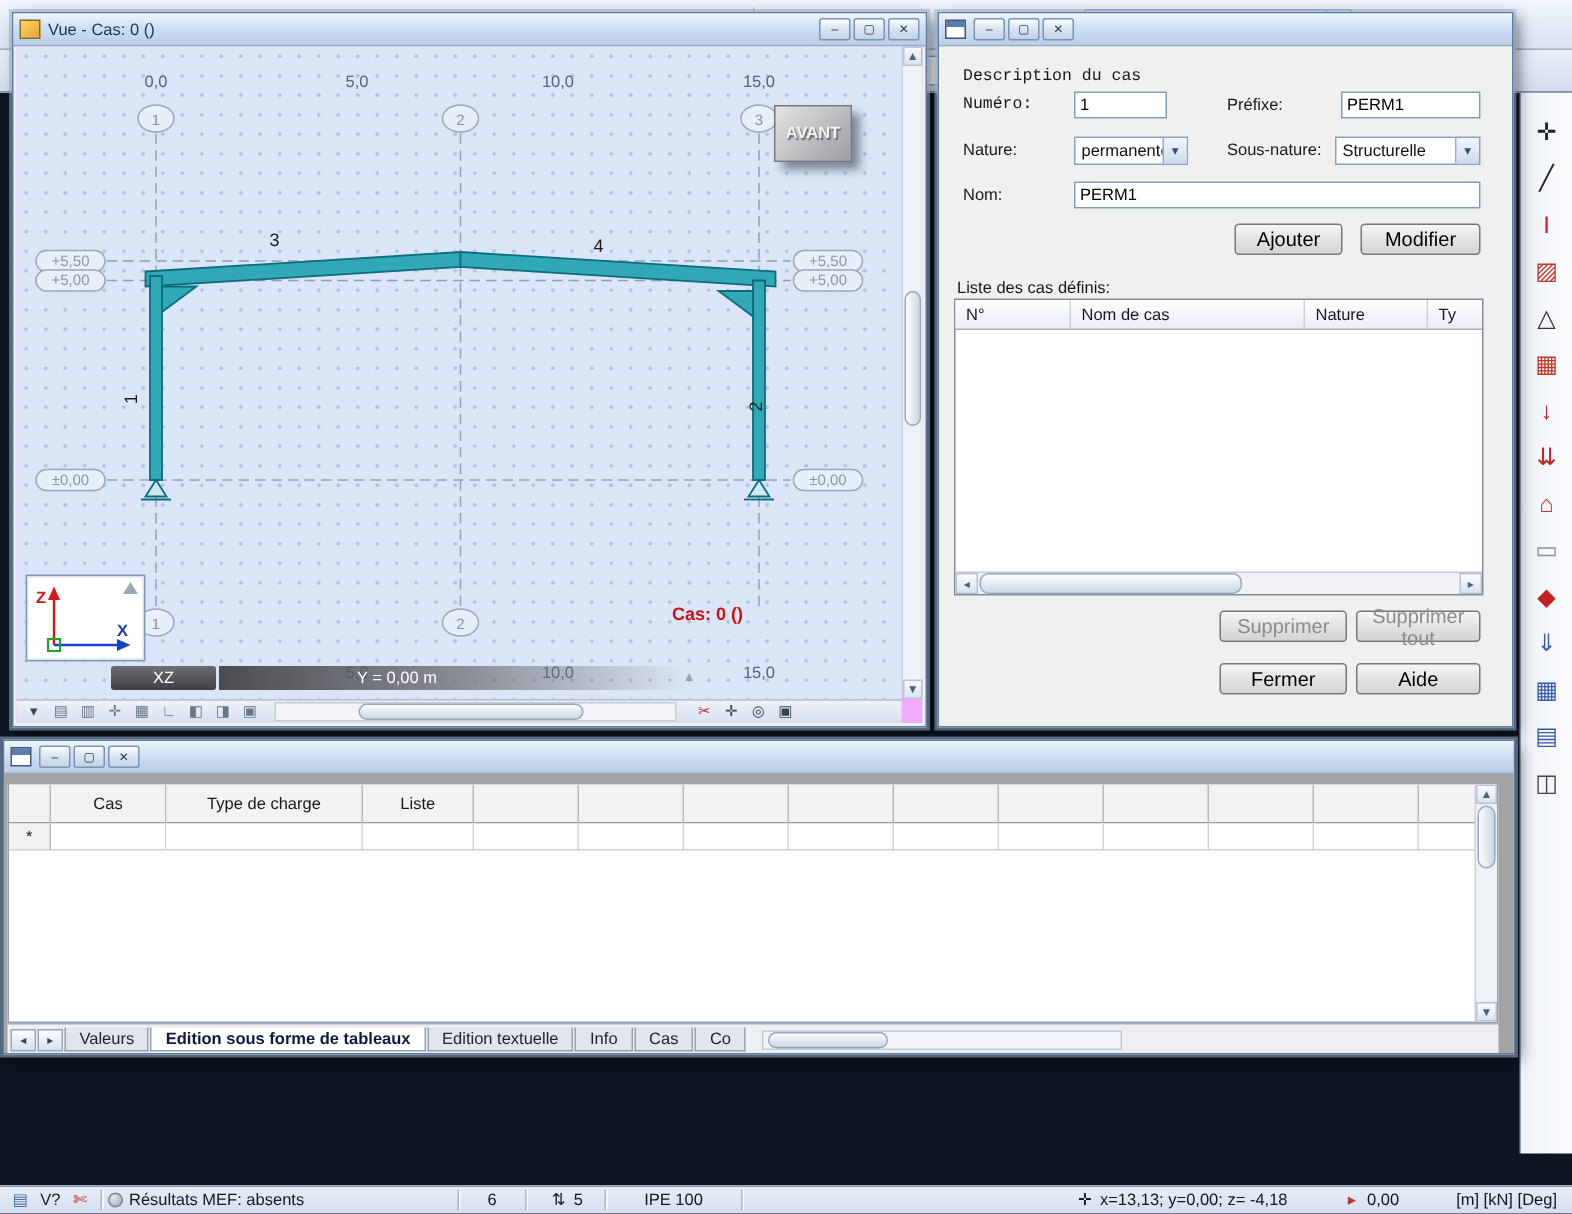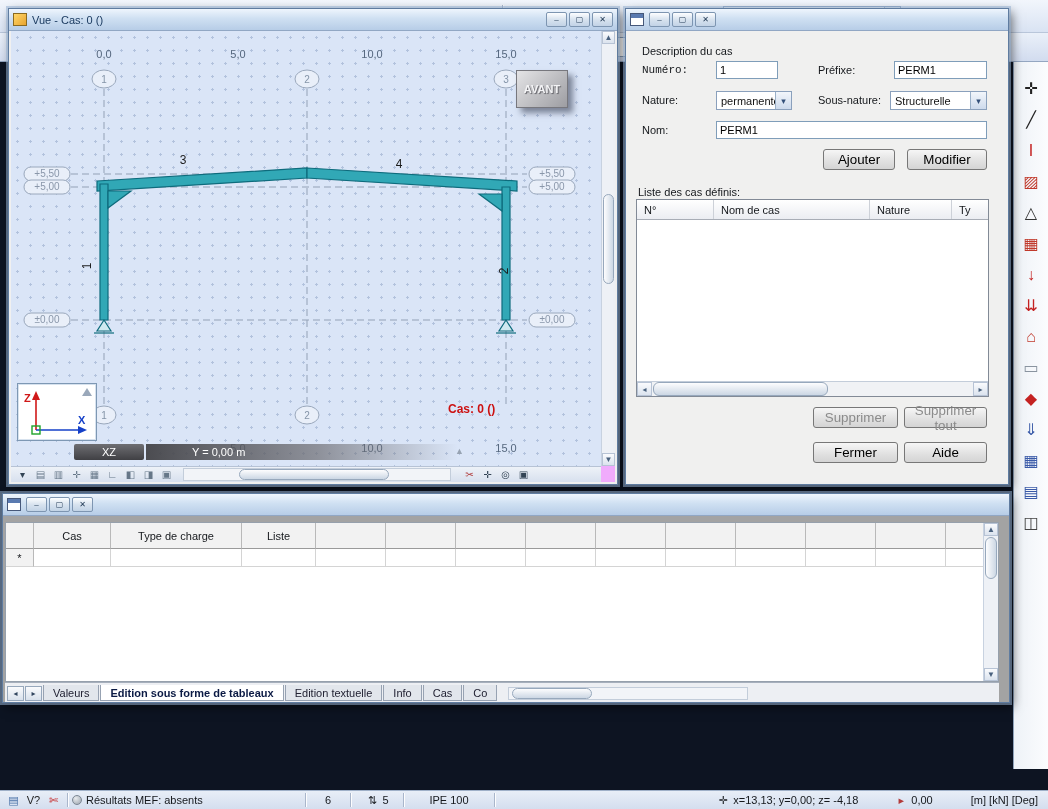--- a/index.html
+++ b/index.html
@@ -351,7 +351,7 @@
         </span>
     </div>
     <div class="dlg-body">
-      <span class="lbl" style="left:16px;top:14px;">Description du cas</span>
+      <span class="lbl" style="left:16px;top:14px;font-family:Liberation Mono, monospace;">Description du cas</span>
 
       <span class="lbl" style="left:16px;top:33px;font-family:Liberation Mono, monospace;">Numéro:</span>
       <input class="txt" style="left: 90px; top: 30px; width: 62px;" value="1">

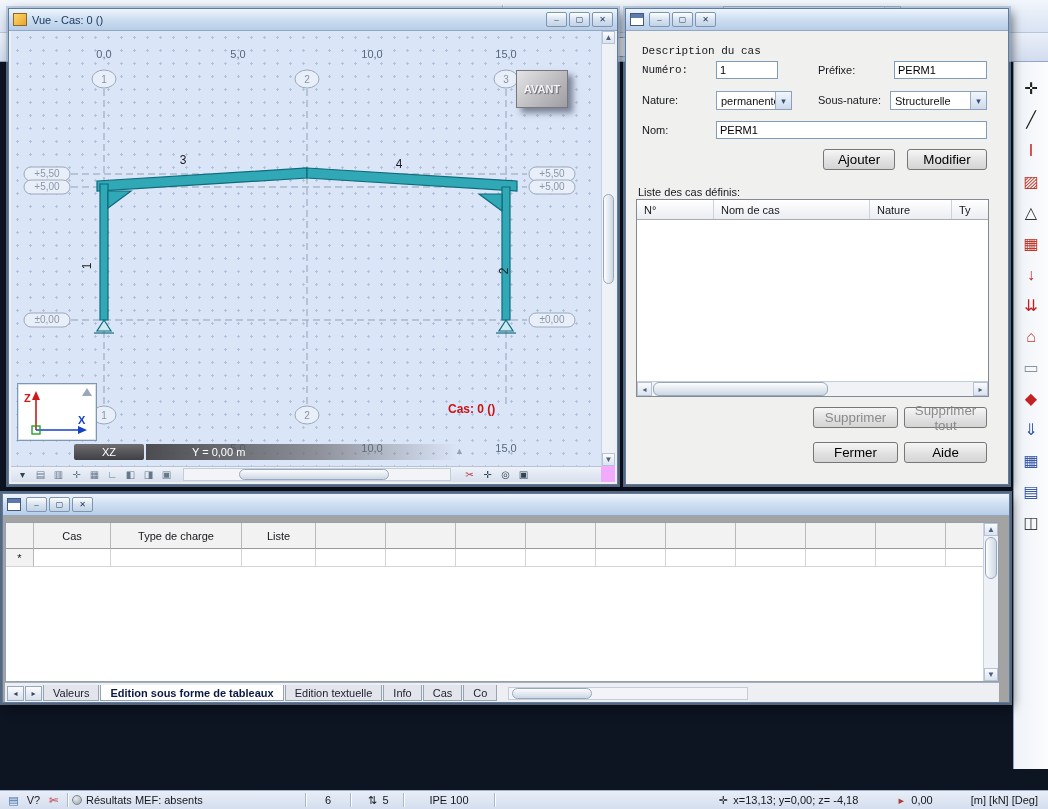--- a/index.html
+++ b/index.html
@@ -44,7 +44,7 @@
   .ucs{position:absolute;left:6px;top:352px;width:80px;height:58px;background:#fff;border:1px solid #7e98b4;box-shadow:inset 0 0 0 1px #d7e2ee;}
   .ucs .tri{position:absolute;right:4px;top:4px;width:0;height:0;border-left:5px solid transparent;border-right:5px solid transparent;border-bottom:8px solid #9aa8ba;}
   .viewbar1{position:absolute;left:63px;top:413px;width:70px;height:16px;border-radius:2px;background:linear-gradient(#6e6e72,#404044);color:#fff;display:flex;align-items:center;justify-content:center;}
-  .viewbar2{position:absolute;left:135px;top:413px;width:312px;height:16px;background:linear-gradient(90deg,rgba(68,68,72,.95),rgba(112,112,118,.72) 55%,rgba(150,150,156,0));color:#fff;display:flex;align-items:center;padding-left:46px;}
+  .viewbar2{position:absolute;left:135px;top:413px;width:312px;height:16px;background:linear-gradient(90deg,rgba(68,68,72,.95),rgba(112,112,118,.72) 55%,rgba(150,150,156,0));color:#fff;display:flex;align-items:center;padding-left:92px;}
   .viewbar2::after{content:"▲";position:absolute;right:-6px;top:2px;color:#97a3b2;font-size:9px;}
   .vue-vscroll{position:absolute;top:0;right:0;bottom:16px;width:14px;background:#eef1f6;border-left:1px solid #c8d2e0;}
   .vue-hbar{position:absolute;left:0;right:14px;bottom:0;height:16px;background:linear-gradient(#eef2f8,#d7e0ee);border-top:1px solid #b7c3d5;display:flex;align-items:center;gap:2px;padding:0 3px;}

